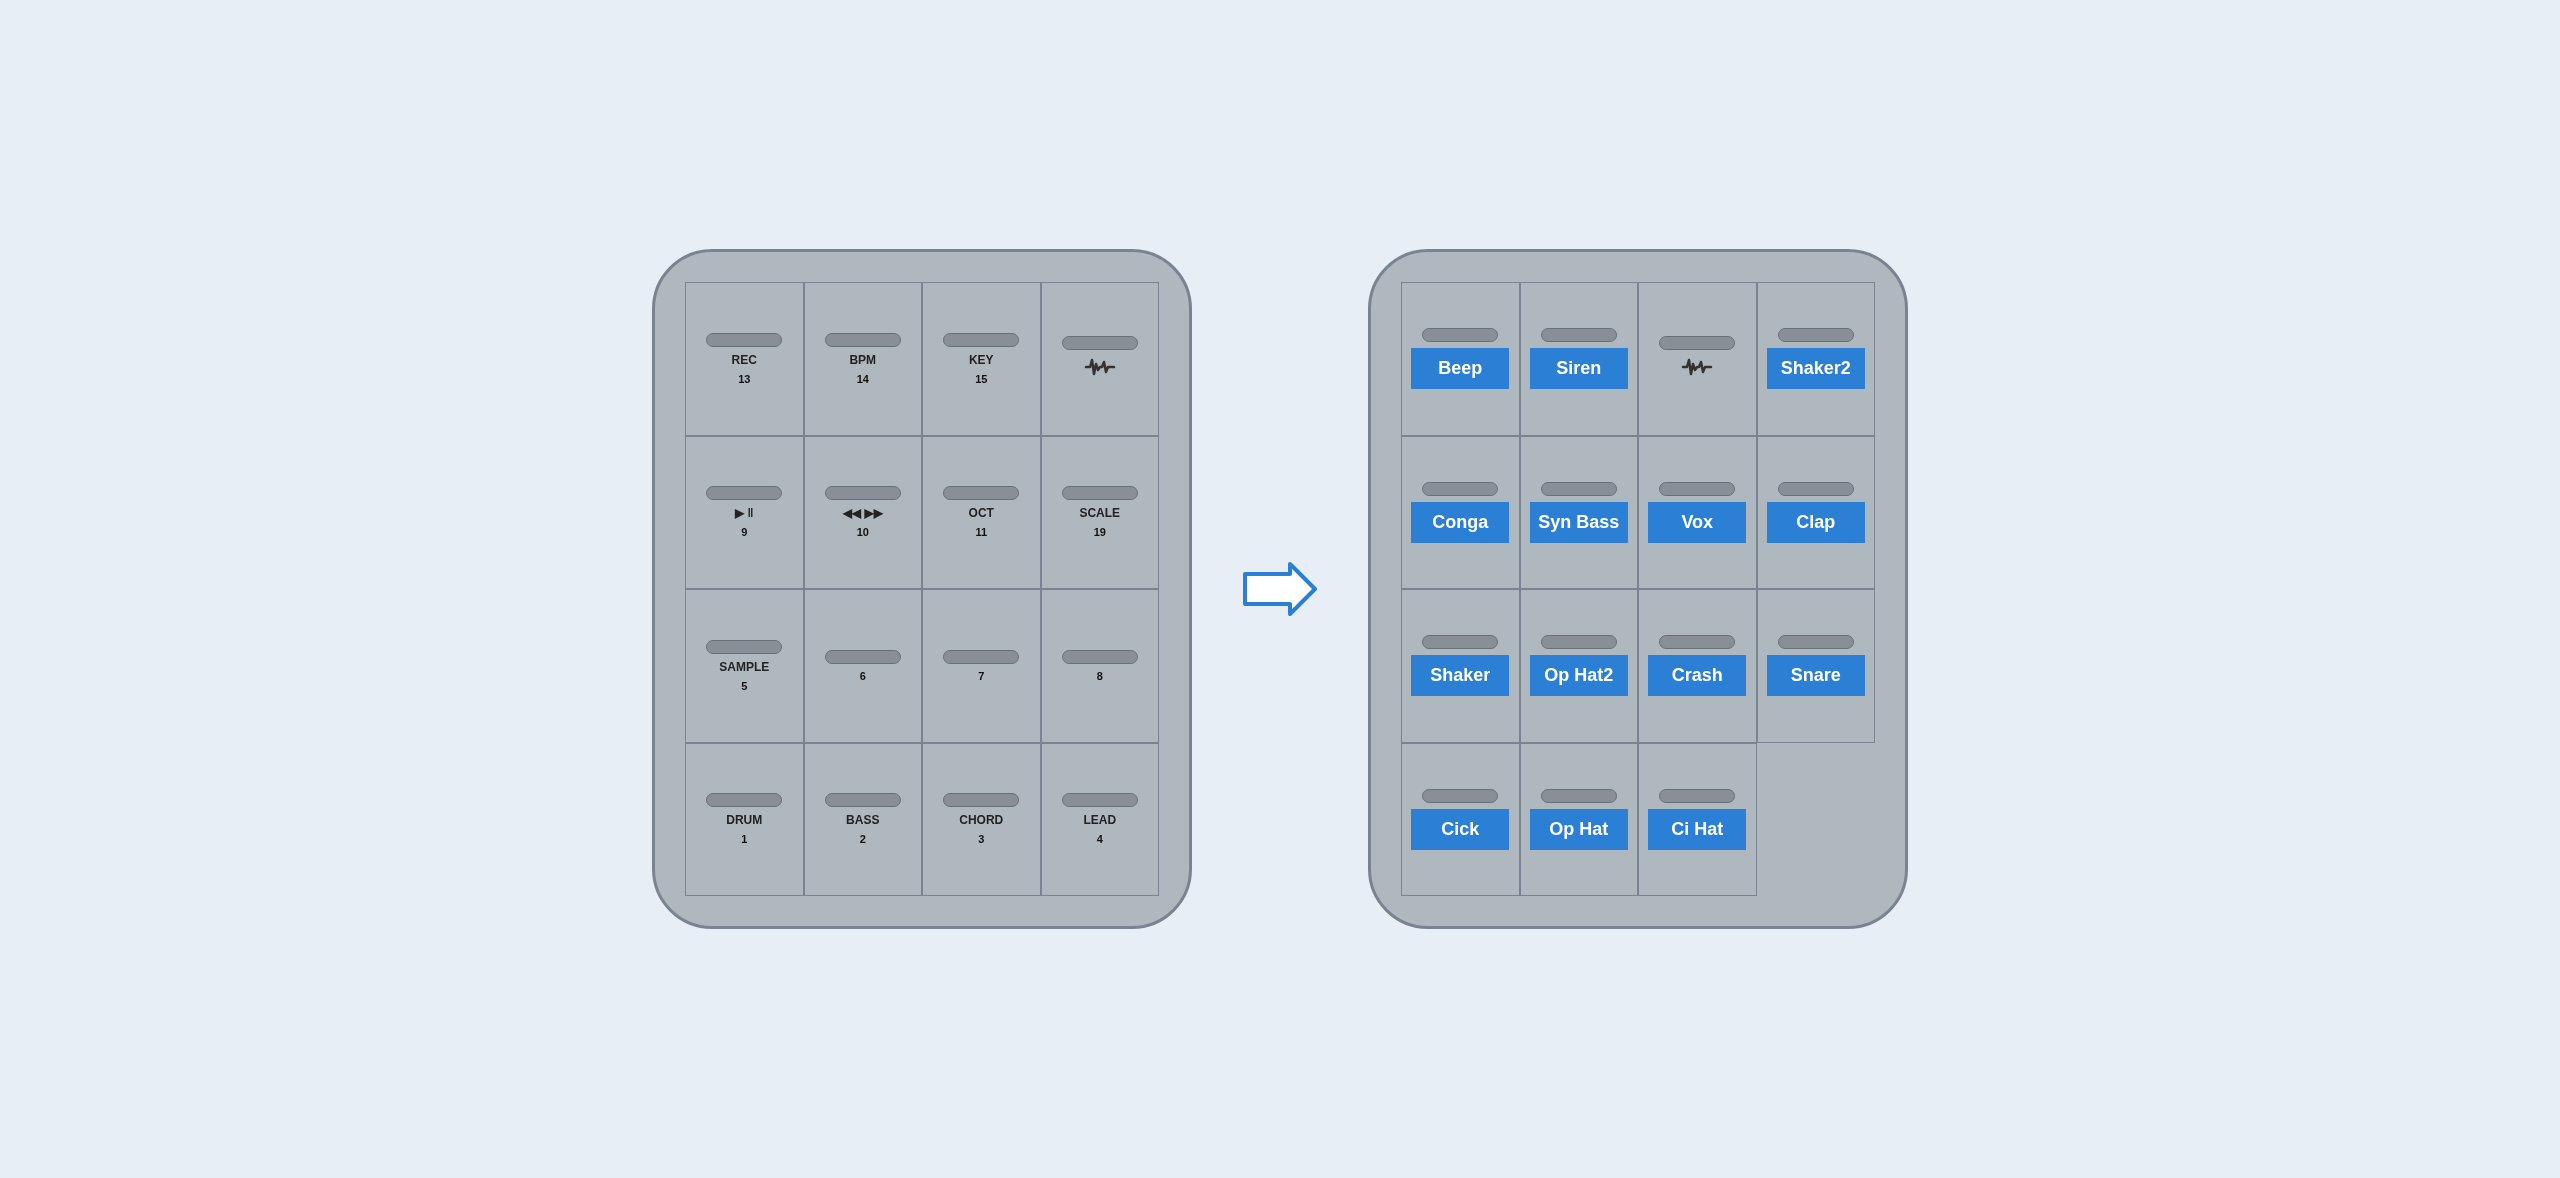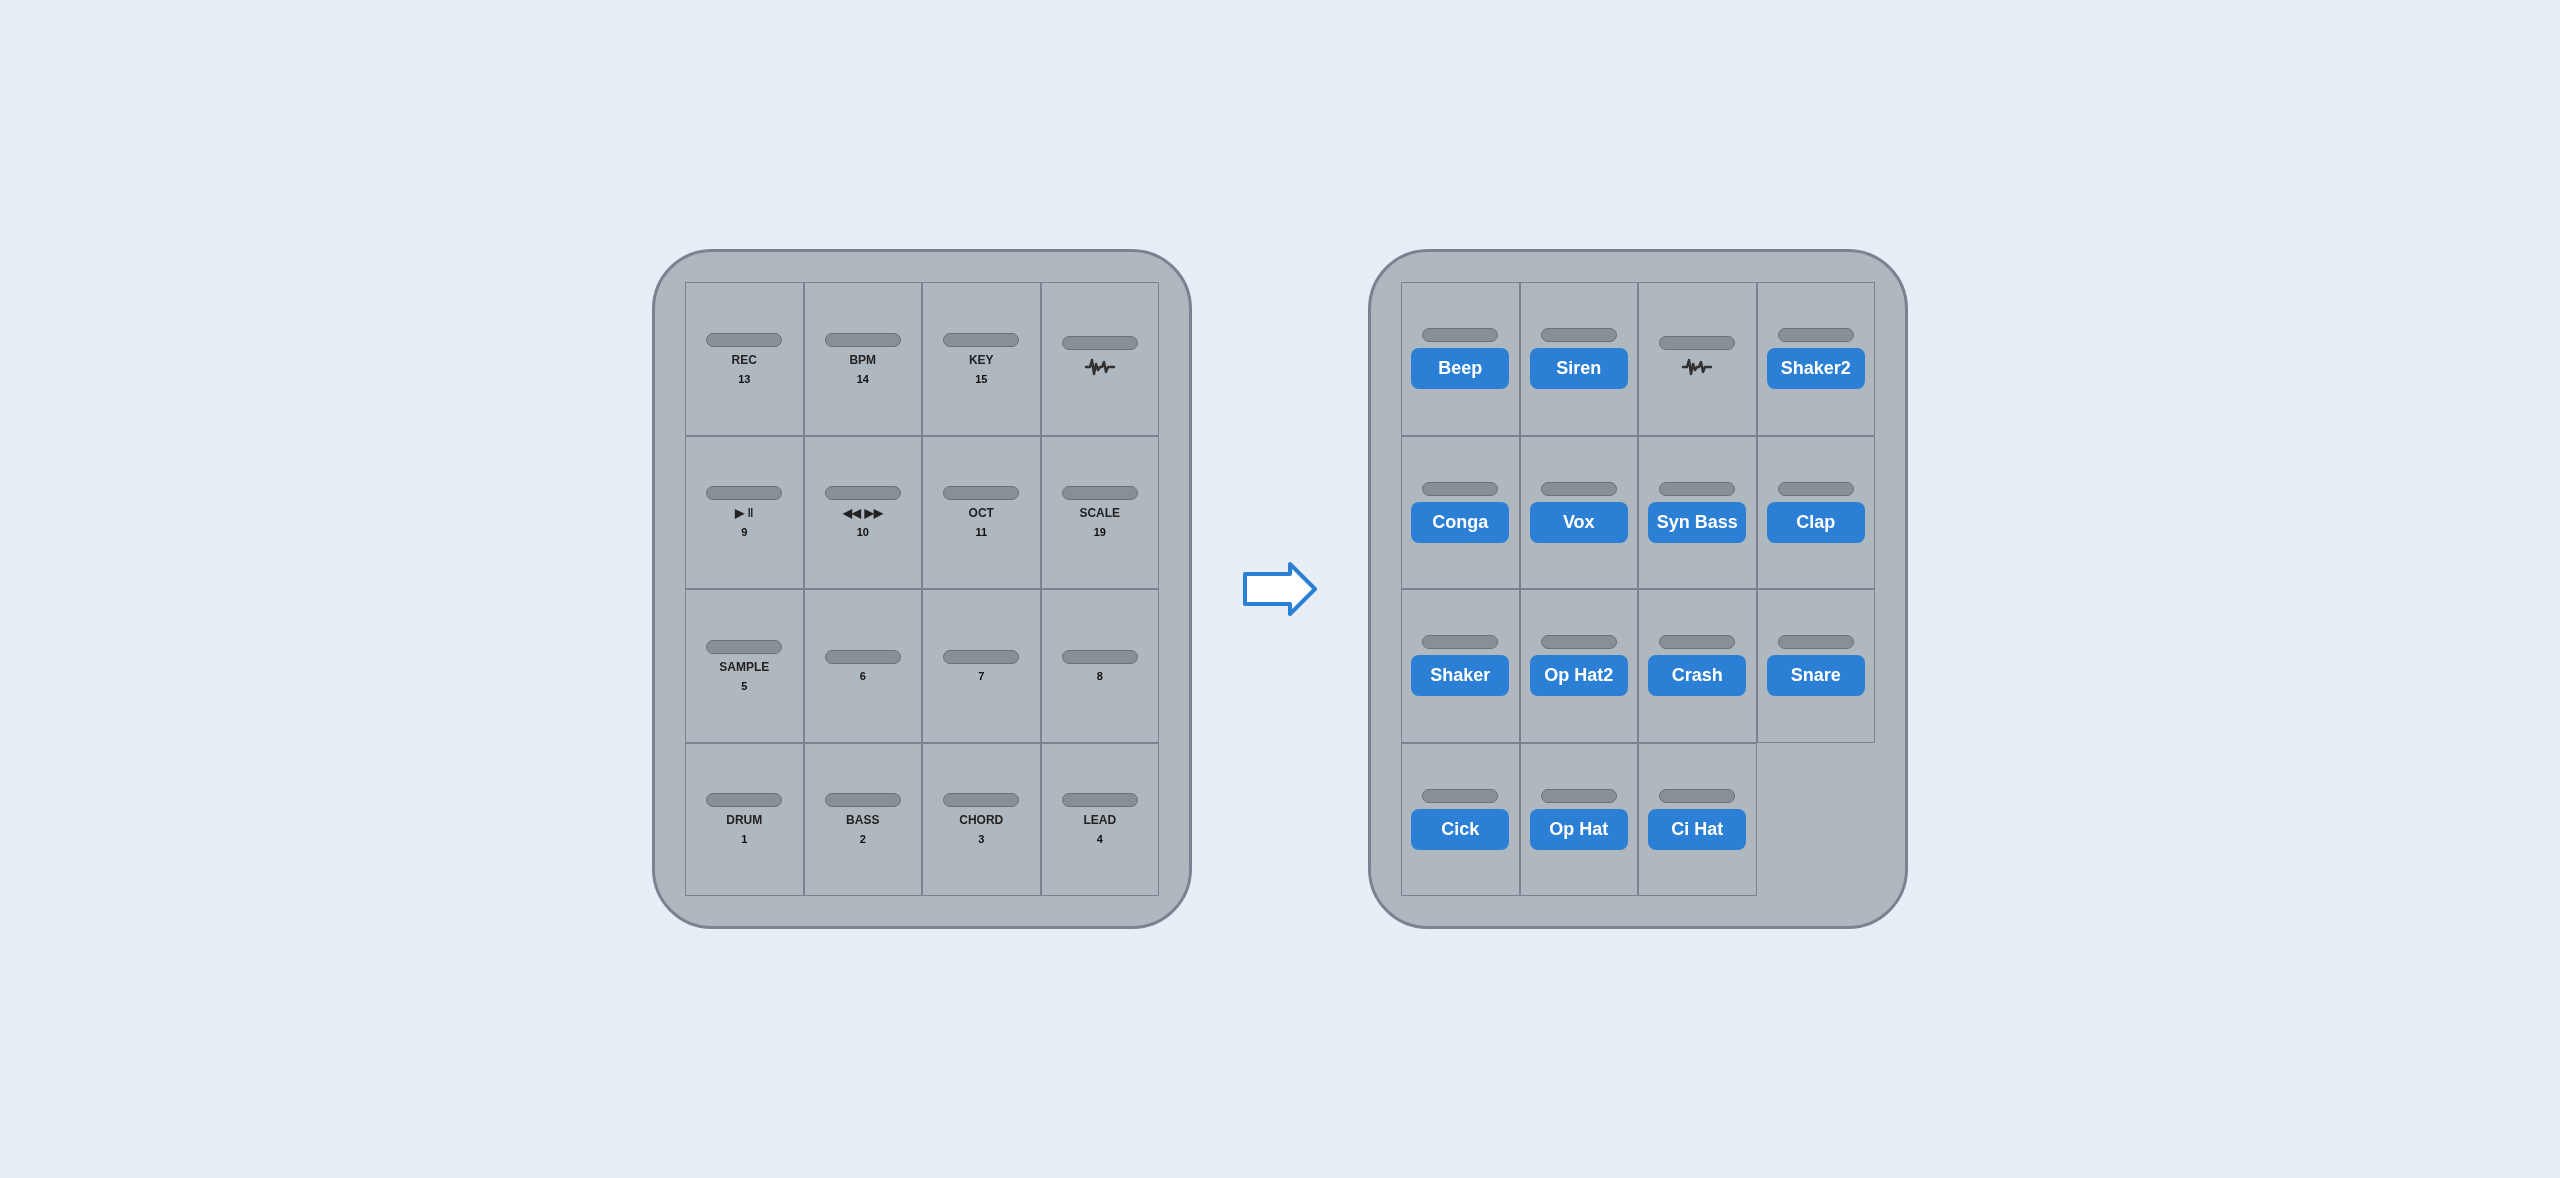--- a/index.html
+++ b/index.html
@@ -67,7 +67,7 @@
     .blue-btn {
       background: #2b7fd4;
       color: white;
-      border-radius: 8px;
+      border-radius: 0;
       font-size: 18px;
       font-weight: bold;
       width: 90%;

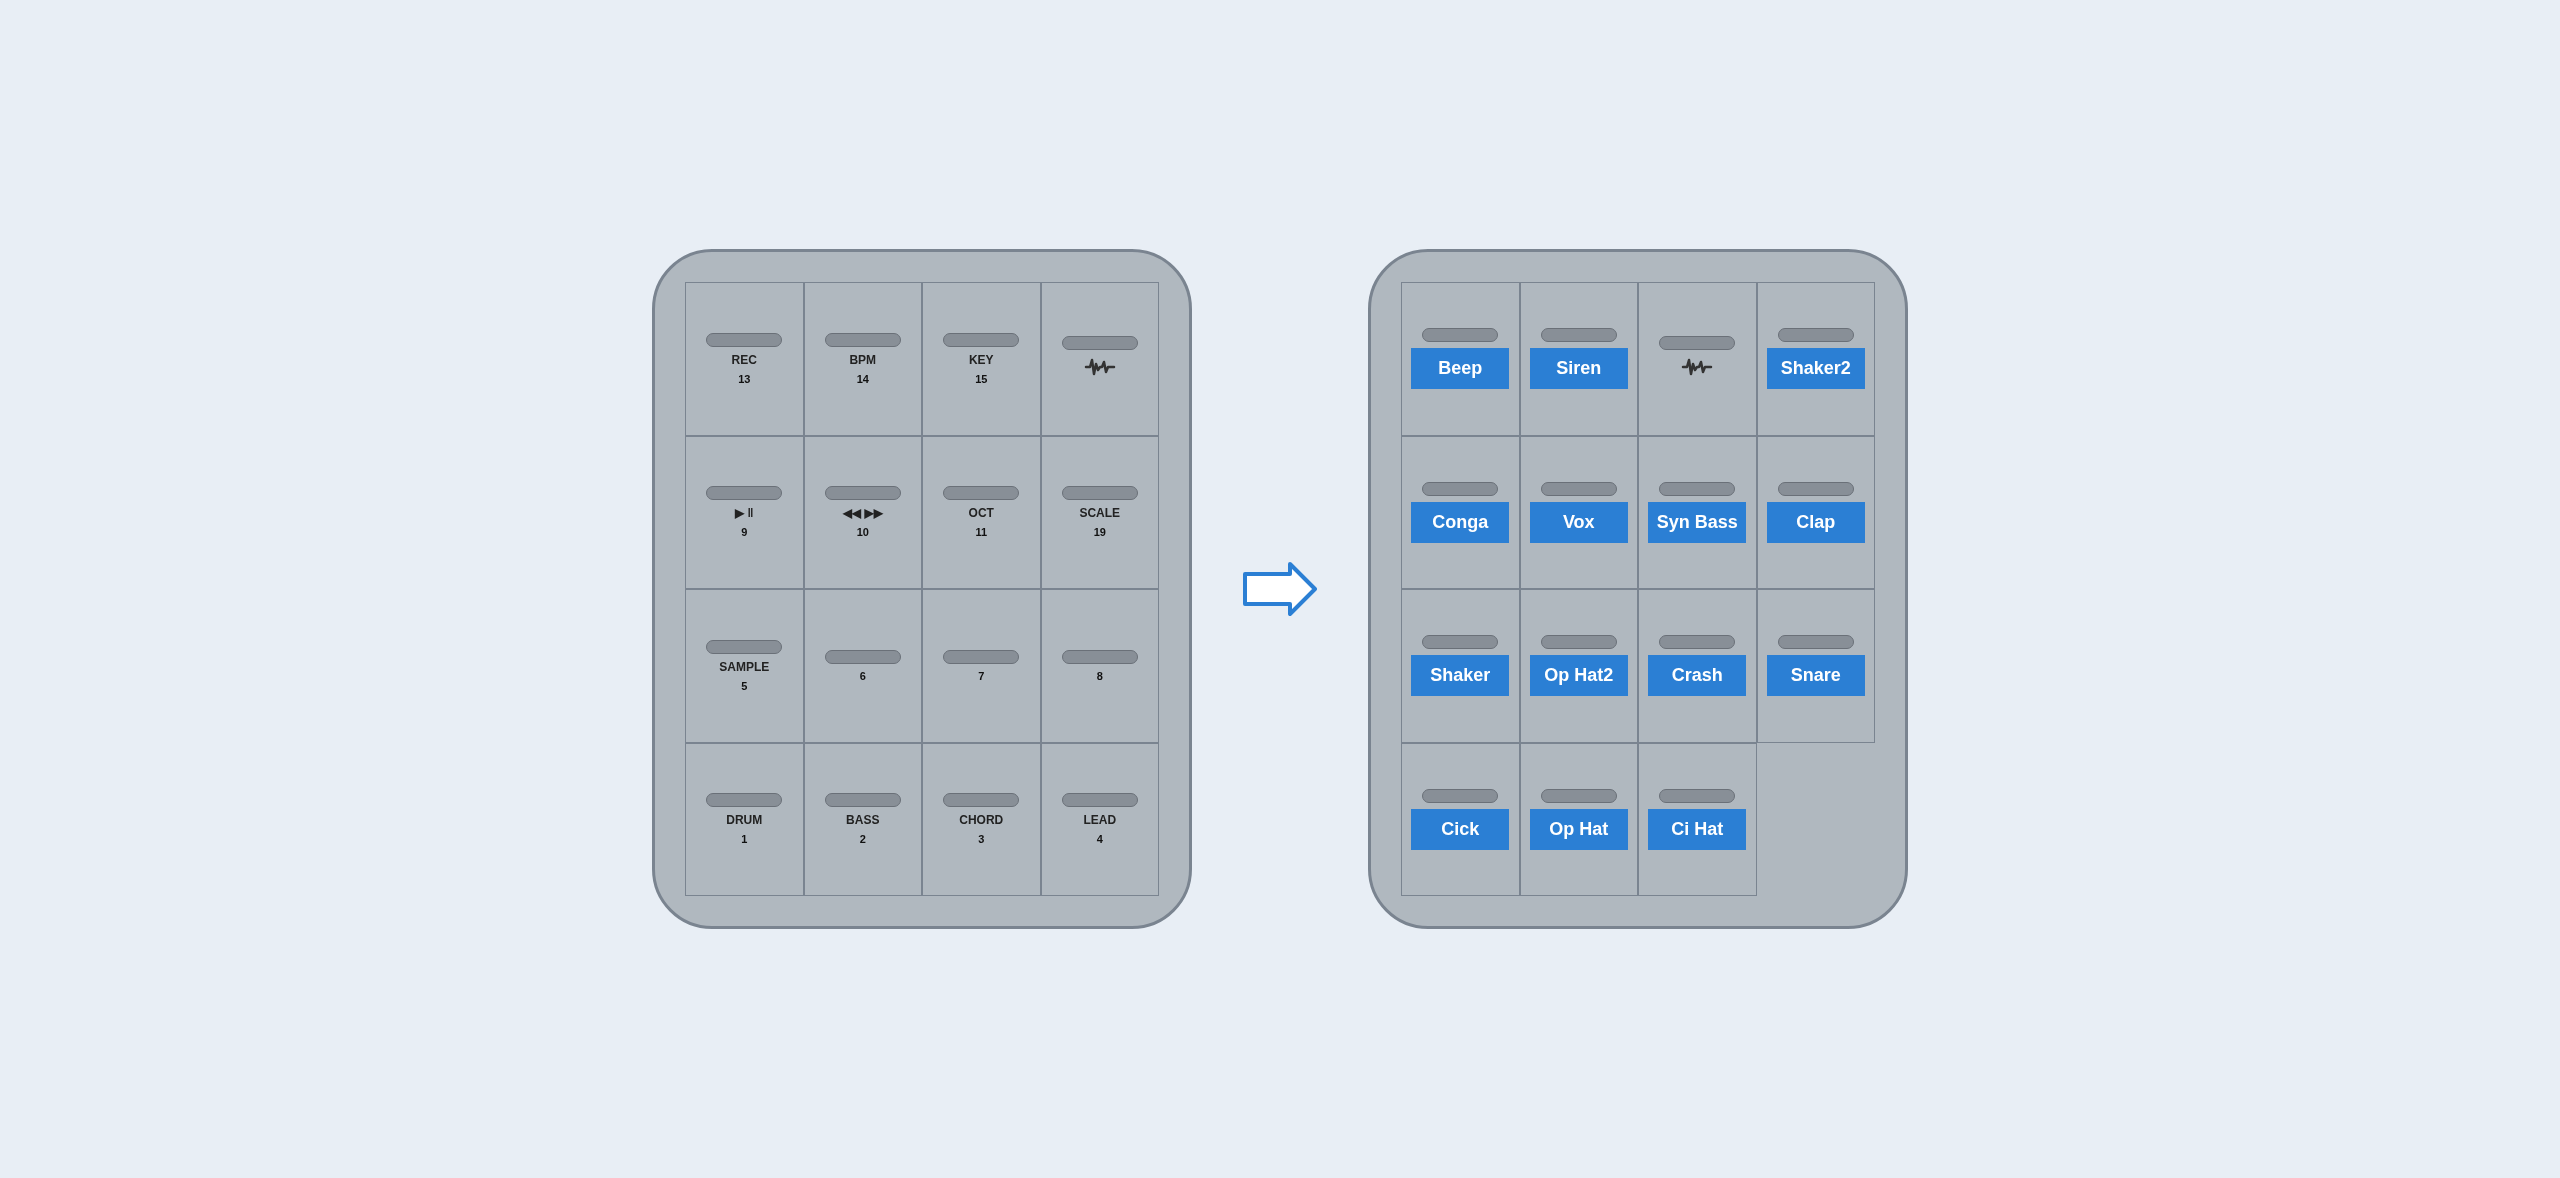--- a/index.html
+++ b/index.html
@@ -206,11 +206,11 @@
         </div>
         <div class="cell">
           <div class="led-bar"></div>
+          <div class="blue-btn">Syn Bass</div>
+        </div>
+        <div class="cell">
+          <div class="led-bar"></div>
           <div class="blue-btn">Vox</div>
-        </div>
-        <div class="cell">
-          <div class="led-bar"></div>
-          <div class="blue-btn">Syn Bass</div>
         </div>
         <div class="cell">
           <div class="led-bar"></div>

